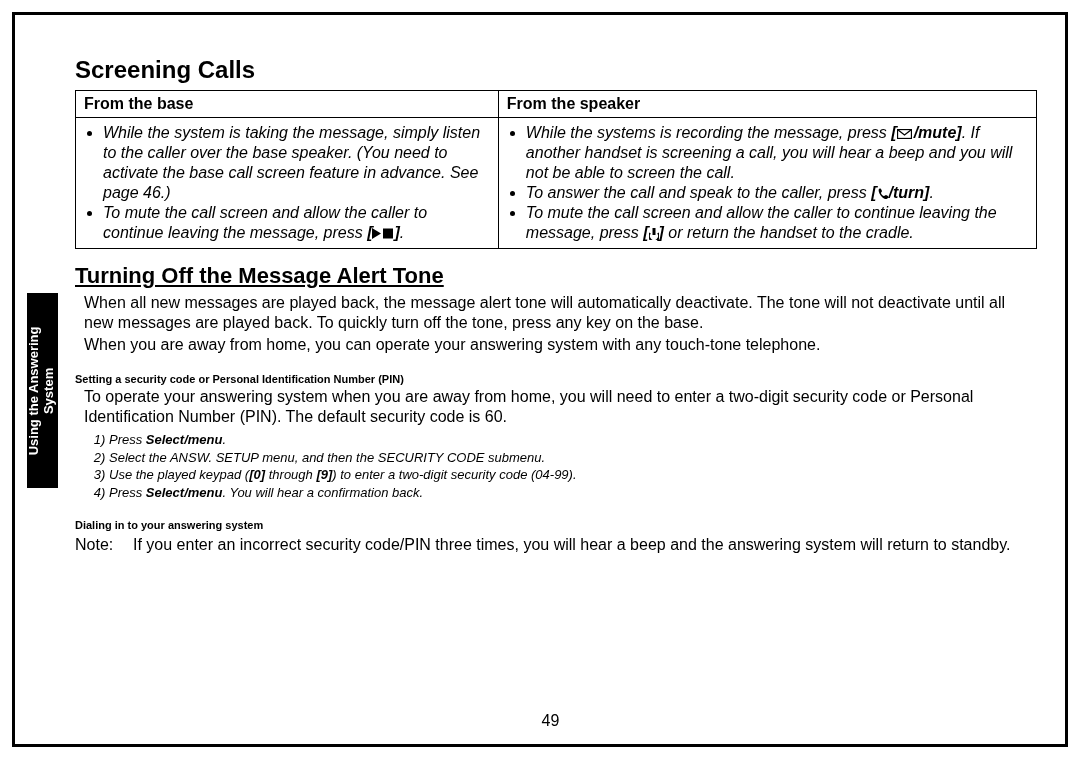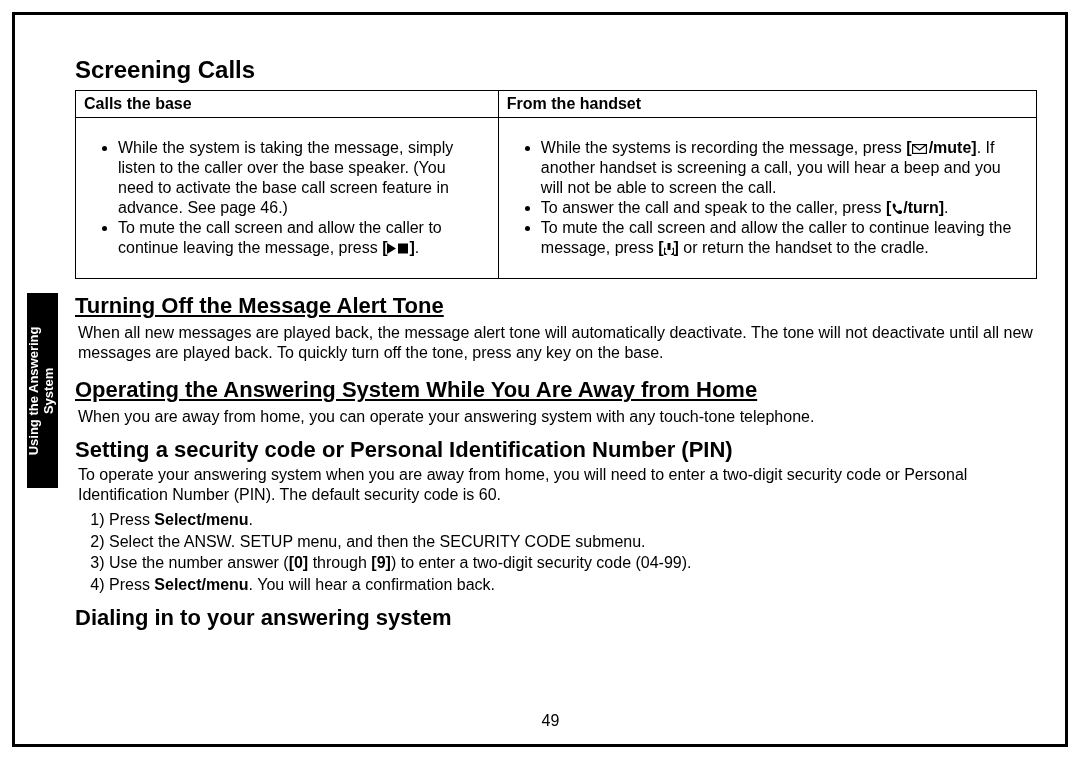--- a/index.html
+++ b/index.html
@@ -148,7 +148,7 @@
   <table class="screening">
     <tbody>
         <tr>
-      <th style="width:44%">Calls the base</th>
+      <th style="width:44%">From the base</th>
       <th>From the handset</th>
     </tr>
     <tr>

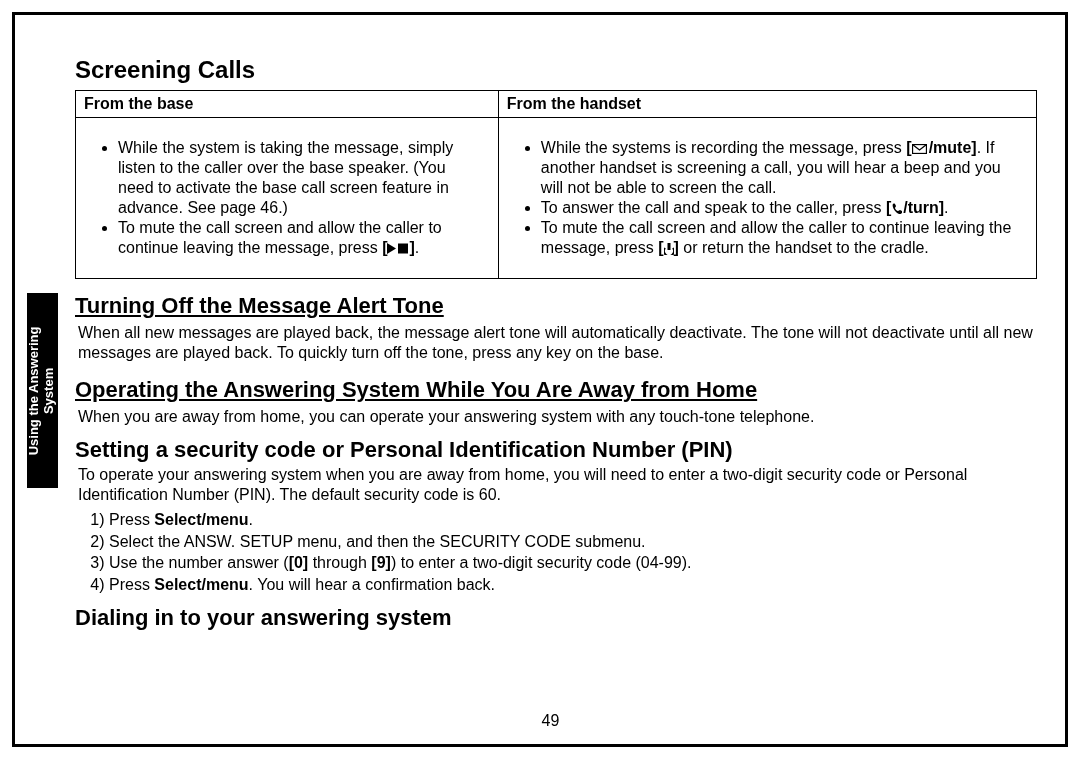--- a/index.html
+++ b/index.html
@@ -149,7 +149,7 @@
     <tbody>
         <tr>
       <th style="width:44%">From the base</th>
-      <th>From the handset</th>
+      <th>From the speaker</th>
     </tr>
     <tr>
       <td>

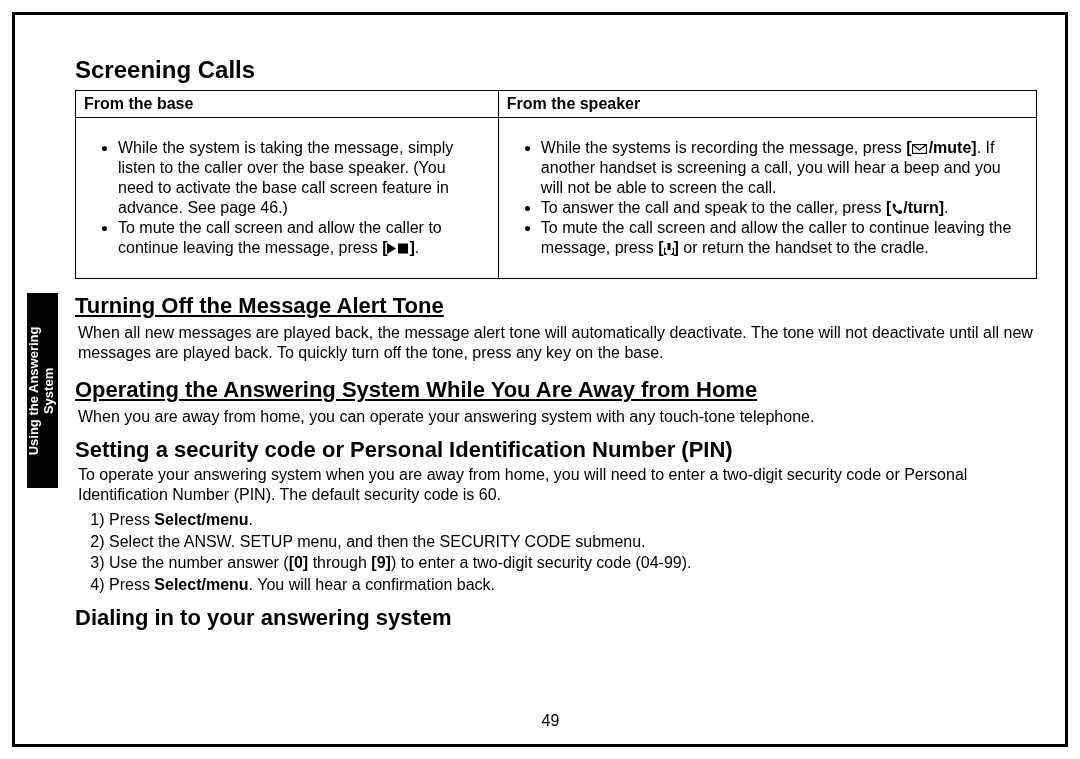--- a/index.html
+++ b/index.html
@@ -73,9 +73,10 @@
     font-weight: bold;
   }
   ul.bullets {
-    margin: 16px;
+    margin: 1px;
     padding-left: 18px;
     list-style: disc;
+    font-style: italic;
   }
   ul.bullets li {
     margin-bottom: 0;

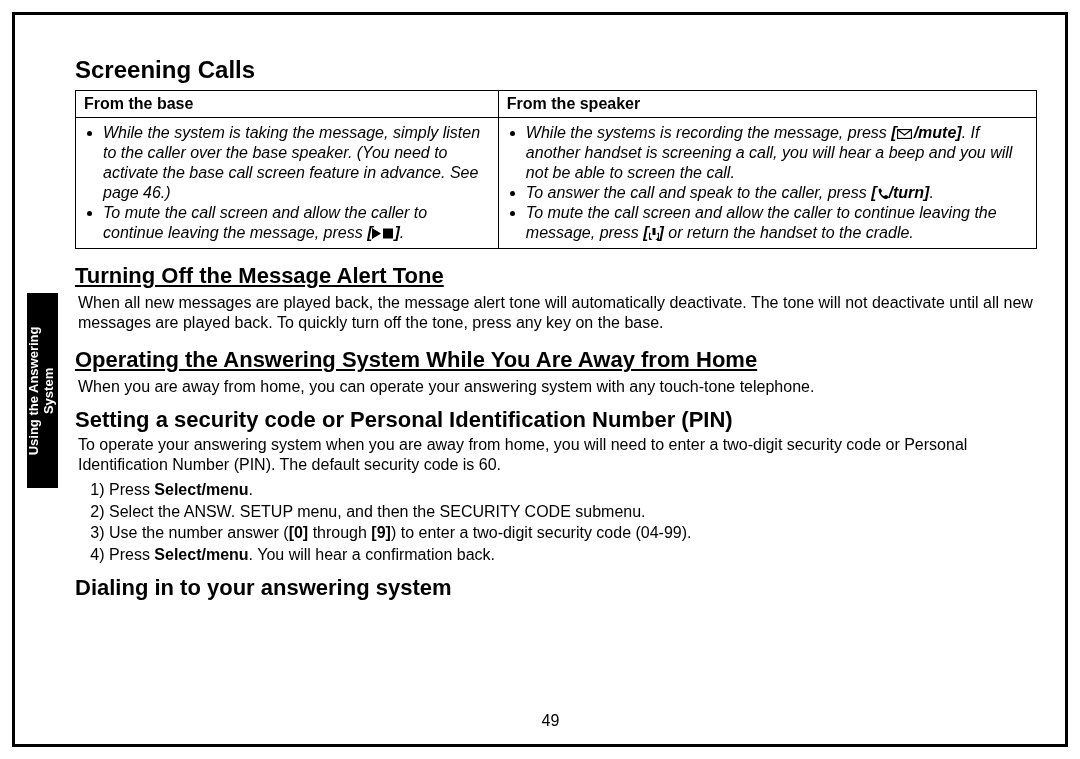--- a/index.html
+++ b/index.html
@@ -84,7 +84,7 @@
   }
   p.body {
     font-size: 16px;
-    margin: 2px 3px;
+    margin: 2px 9px;
     line-height: 1.25;
   }
   ol.steps {

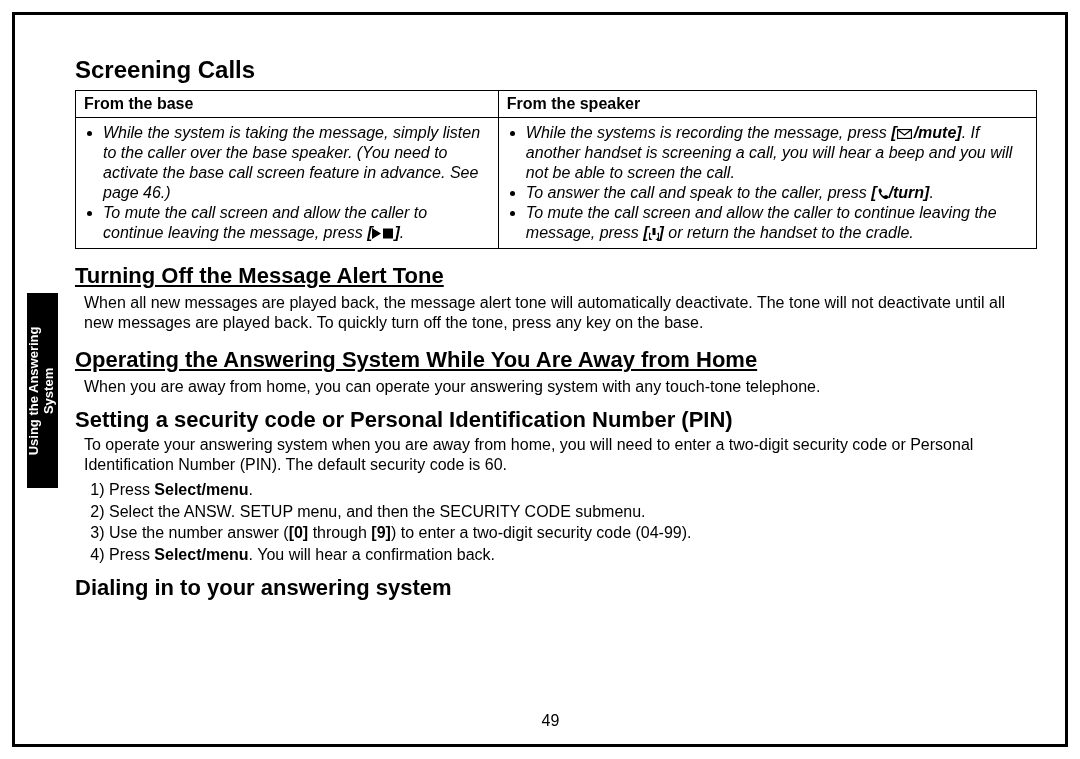--- a/index.html
+++ b/index.html
@@ -192,7 +192,6 @@
   <h2 class="sec-title">Turning Off the Message Alert Tone</h2>
   <p class="body">When all new messages are played back, the message alert tone will automatically deactivate. The tone will not deactivate until all new messages are played back. To quickly turn off the tone, press any key on the base.</p>
 
-  <h2 class="sec-title">Operating the Answering System While You Are Away from Home</h2>
   <p class="body">When you are away from home, you can operate your answering system with any touch-tone telephone.</p>
 
   <h3 class="sub-title">Setting a security code or Personal Identification Number (PIN)</h3>

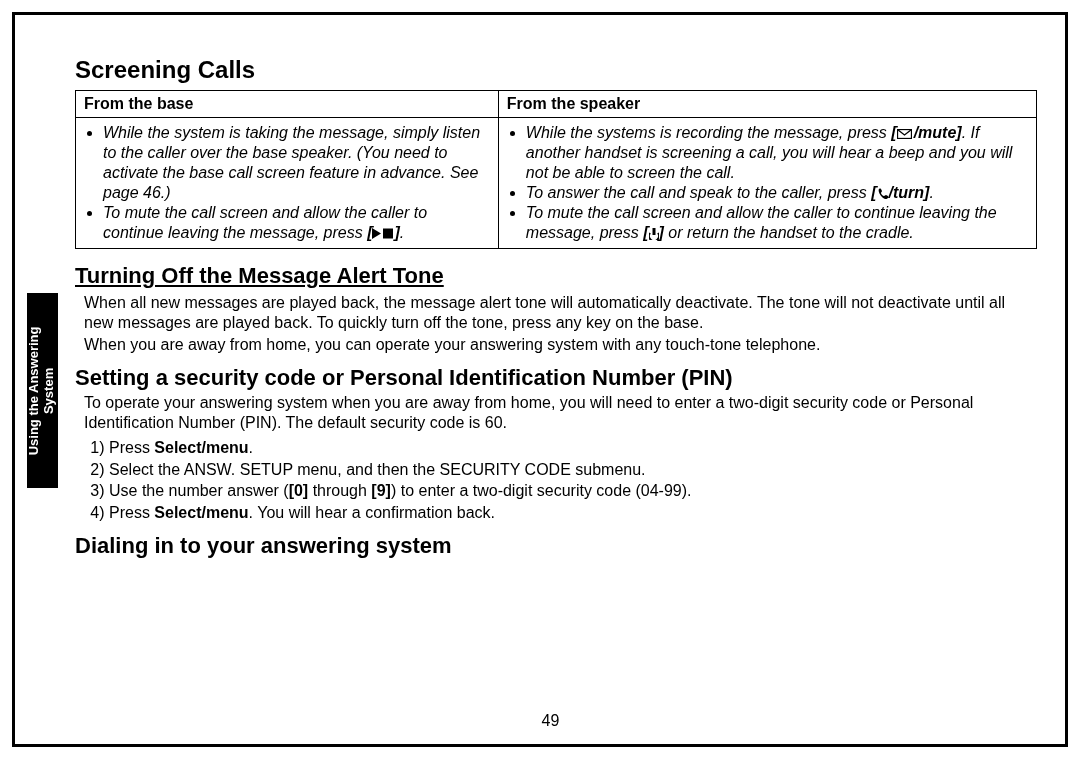--- a/index.html
+++ b/index.html
@@ -53,9 +53,9 @@
     text-decoration: underline;
   }
   h3.sub-title {
-    font-size: 22px;
-    font-weight: bold;
-    margin: 10px 0 2px 0;
+    font-size: 11px;
+    font-weight: bold;
+    margin: 18px 0 2px 0;
   }
   table.screening {
     border-collapse: collapse;

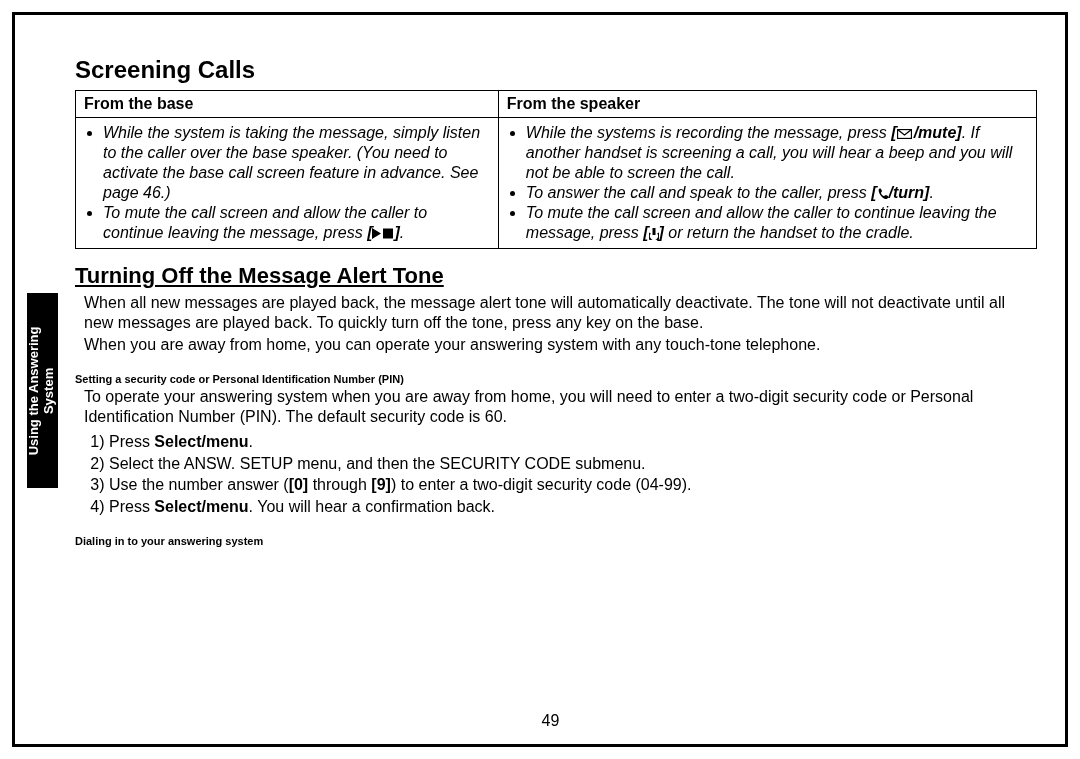--- a/index.html
+++ b/index.html
@@ -88,10 +88,11 @@
     line-height: 1.25;
   }
   ol.steps {
-    font-size: 16px;
+    font-size: 13px;
     margin: 4px 0 4px 0;
     padding-left: 34px;
     line-height: 1.35;
+    font-style: italic;
   }
   ol.steps li::marker {
     content: counter(list-item) ") ";

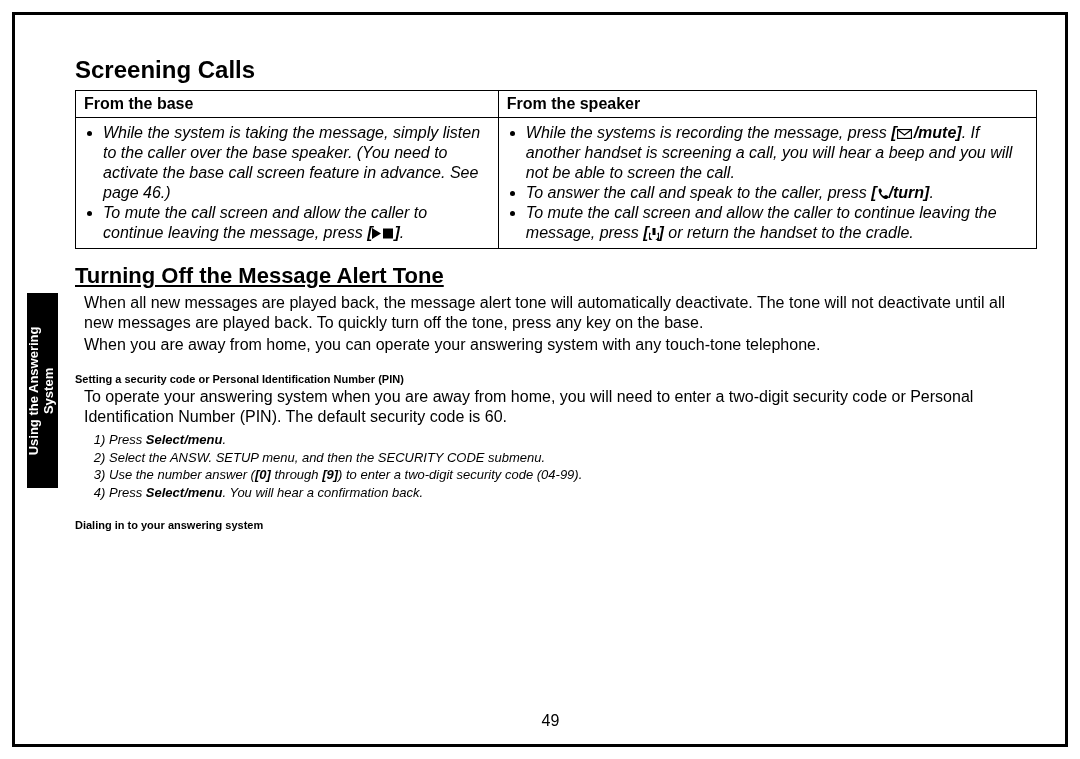--- a/index.html
+++ b/index.html
@@ -200,7 +200,7 @@
   <ol class="steps">
     <li><span>Press </span><b>Select/menu</b><span>.</span></li>
     <li>Select the ANSW. SETUP menu, and then the SECURITY CODE submenu.</li>
-    <li><span>Use the number answer (</span><b>[0]</b><span> through </span><b>[9]</b><span>) to enter a two-digit security code (04-99).</span></li>
+    <li><span>Use the played keypad (</span><b>[0]</b><span> through </span><b>[9]</b><span>) to enter a two-digit security code (04-99).</span></li>
     <li><span>Press </span><b>Select/menu</b><span>. You will hear a confirmation back.</span></li>
   </ol>
 

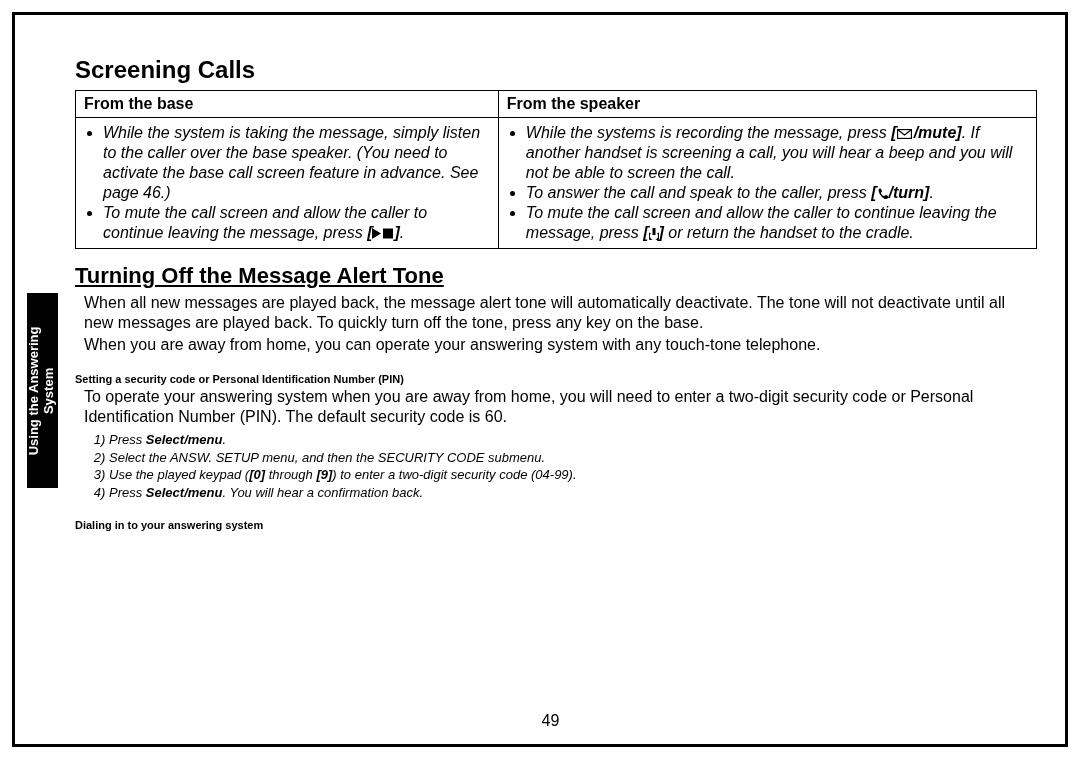--- a/index.html
+++ b/index.html
@@ -205,6 +205,10 @@
   </ol>
 
   <h3 class="sub-title">Dialing in to your answering system</h3>
+  <div class="note-row">
+    <div class="note-label">Note:</div>
+    <div>If you enter an incorrect security code/PIN three times, you will hear a beep and the answering system will return to standby.</div>
+  </div>
 
   <div class="page-num">49</div>
 </div>

